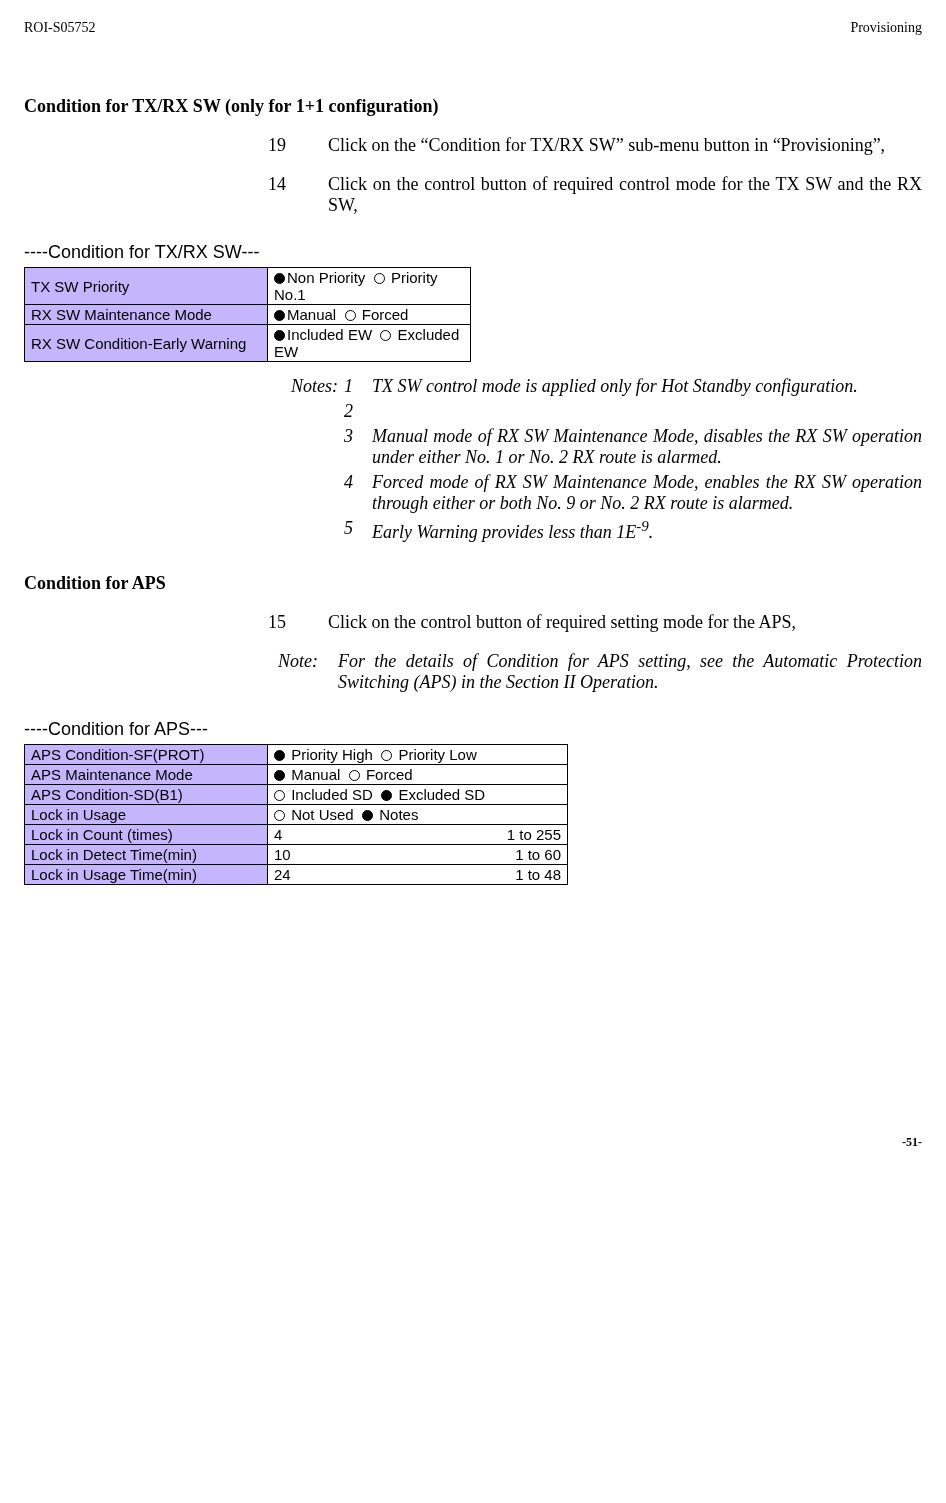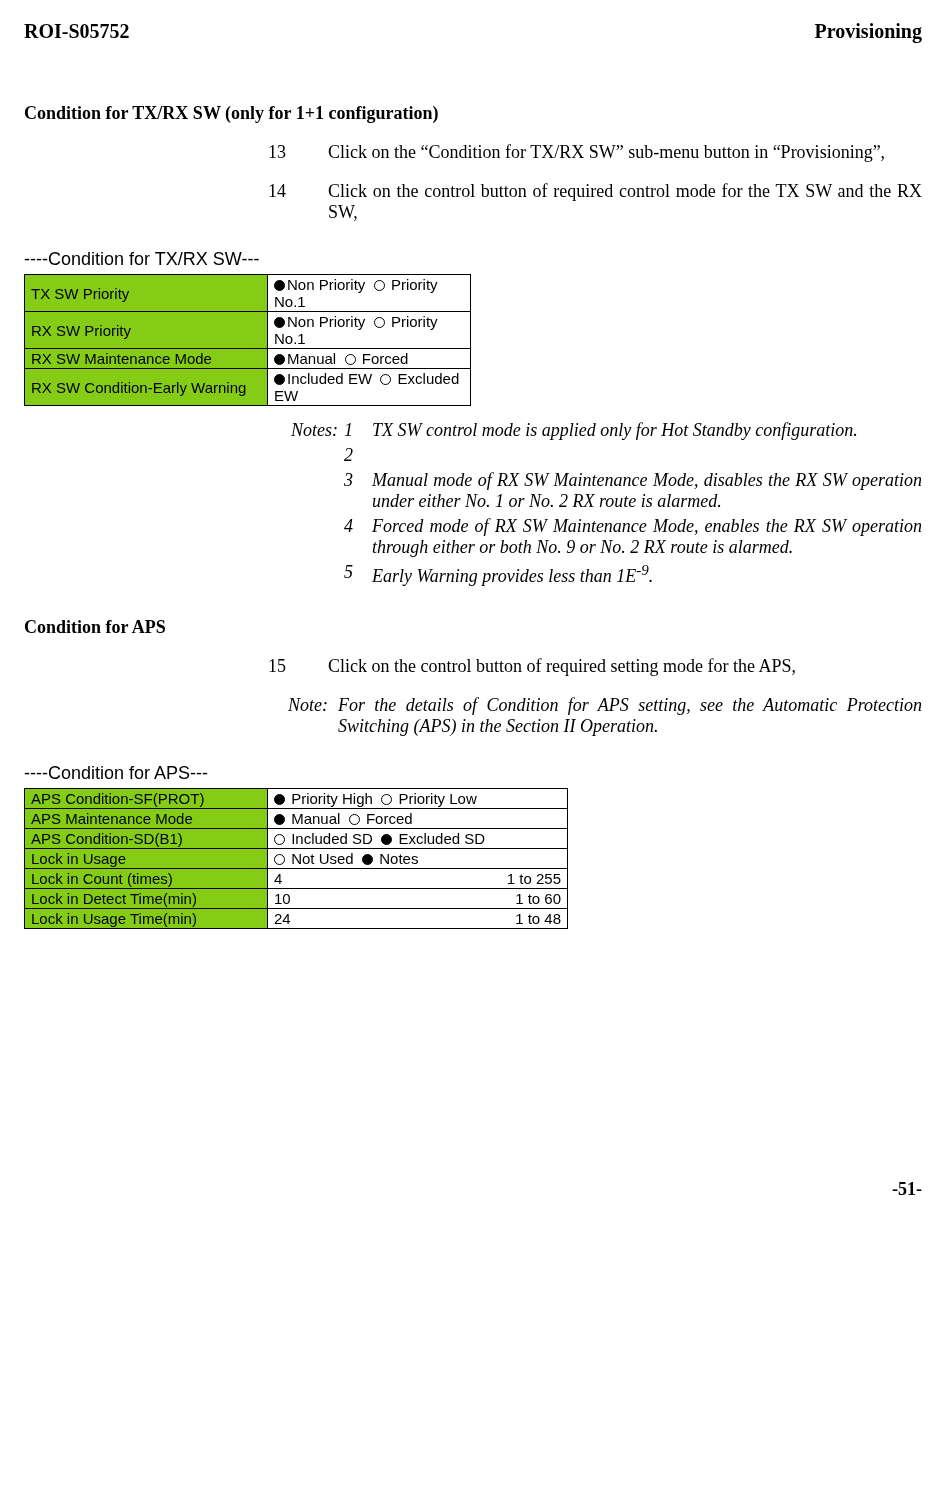--- a/index.html
+++ b/index.html
@@ -13,8 +13,8 @@
   .header-row {
     display: flex;
     justify-content: space-between;
-    font-weight: bold;
-    font-size: 20px;
+    font-weight: normal;
+    font-size: 14px;
     margin-bottom: 60px;
   }
   .section-title {

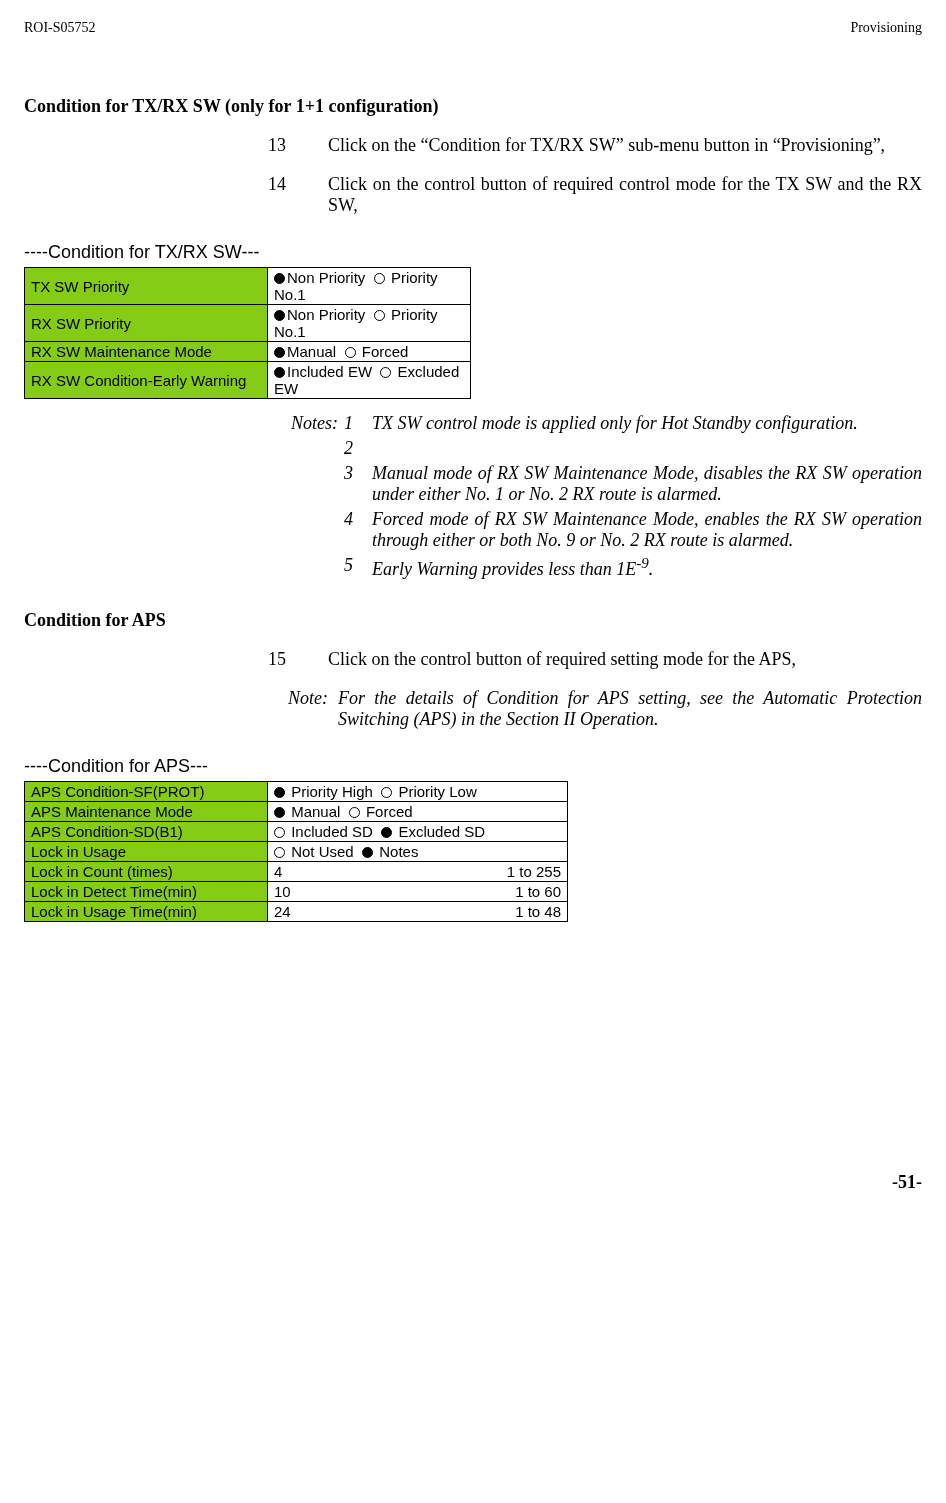--- a/index.html
+++ b/index.html
@@ -135,7 +135,7 @@
 <div class="section-title">Condition for TX/RX SW (only for 1+1 configuration)</div>
 
 <div class="step">
-  <div class="step-num">13</div>
+  <div class="step-num">19</div>
   <div class="step-text">Click on the “Condition for TX/RX SW” sub-menu button in “Provisioning”,</div>
 </div>
 <div class="step">

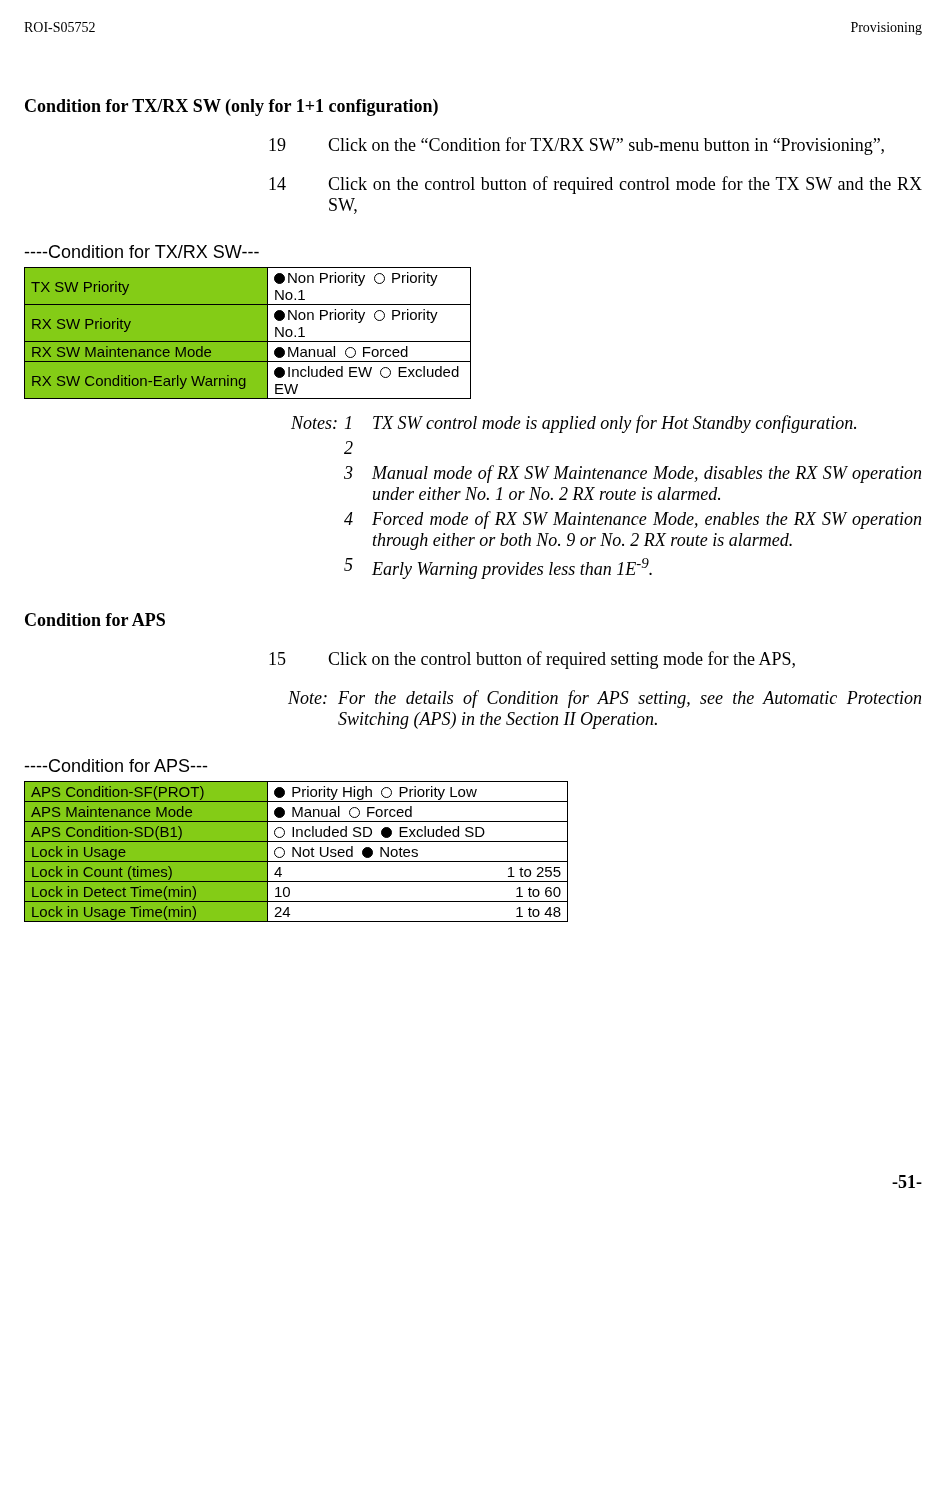--- a/index.html
+++ b/index.html
@@ -53,7 +53,7 @@
     vertical-align: middle;
   }
   td.label {
-    background: #84cc16;
+    background: #c4b5fd;
     width: 230px;
   }
   td.value {

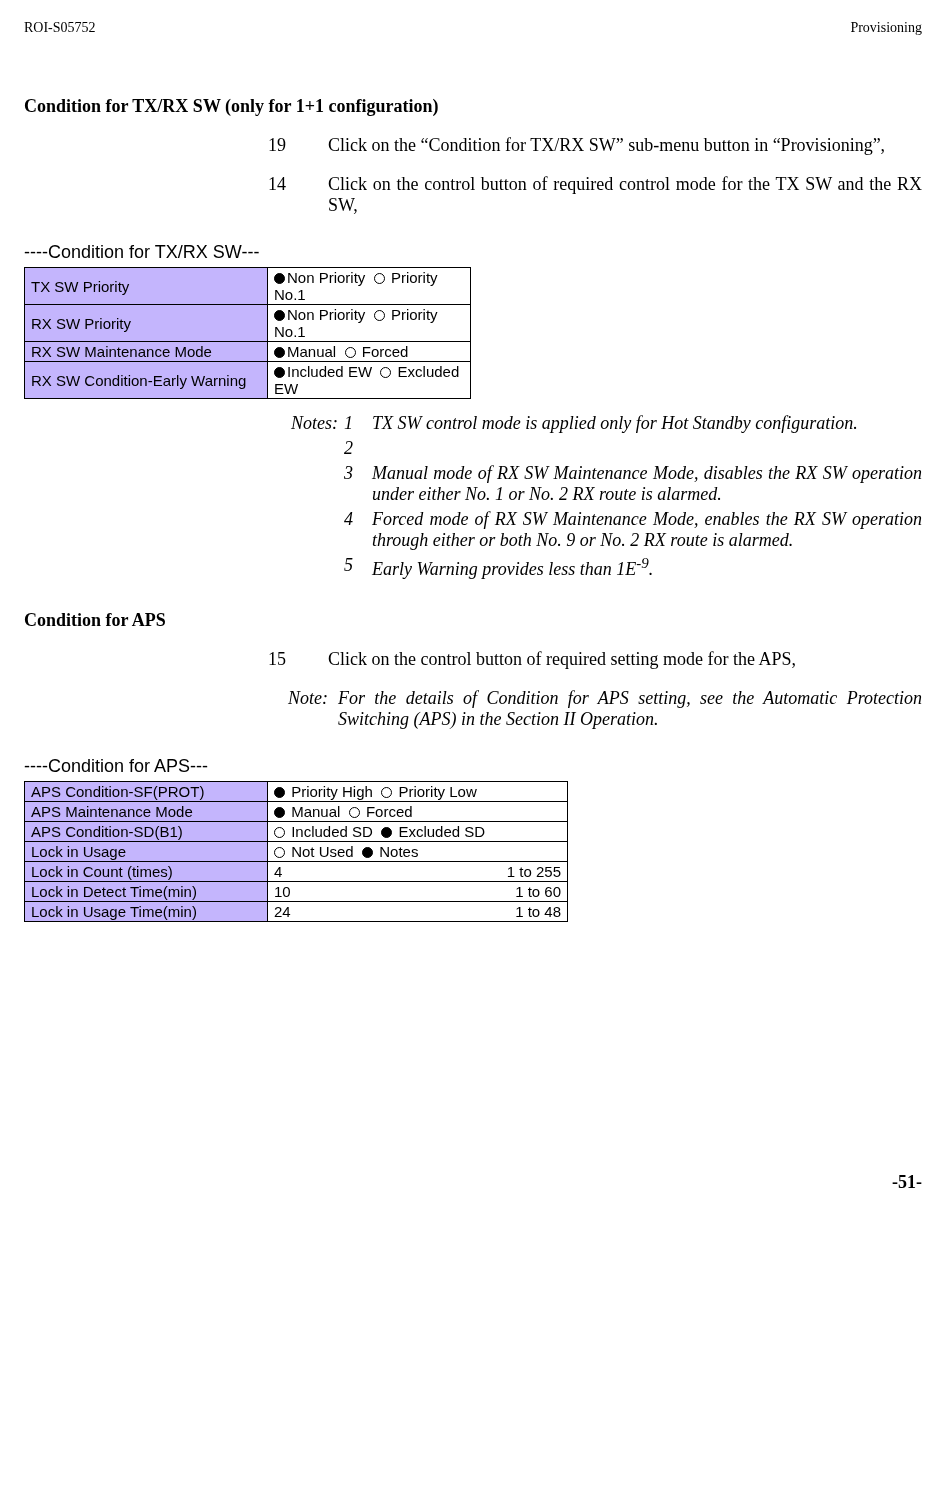--- a/index.html
+++ b/index.html
@@ -154,13 +154,6 @@
     </td>
   </tr>
   <tr>
-    <td class="label">RX SW Priority</td>
-    <td class="value">
-      <span class="radio filled"></span><span>Non Priority</span>&nbsp;
-      <span class="radio"></span> <span>Priority No.1</span>
-    </td>
-  </tr>
-  <tr>
     <td class="label">RX SW Maintenance Mode</td>
     <td class="value">
       <span class="radio filled"></span><span>Manual</span>&nbsp;

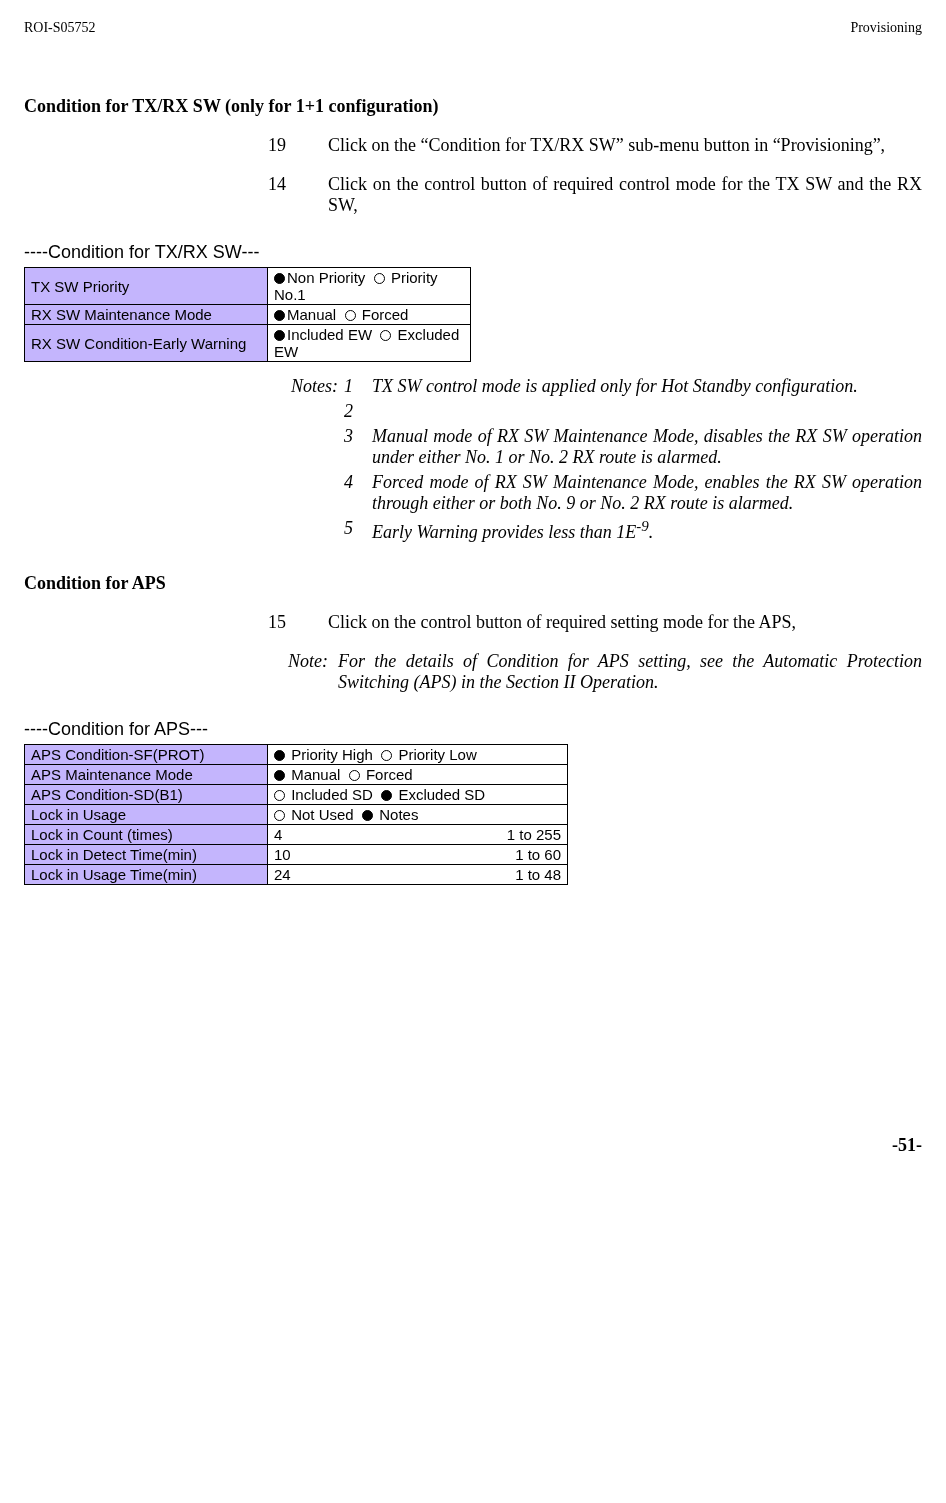--- a/index.html
+++ b/index.html
@@ -114,7 +114,7 @@
   .single-note-label {
     width: 60px;
     flex-shrink: 0;
-    text-align: right;
+    text-align: center;
     padding-right: 10px;
   }
   .page-num {

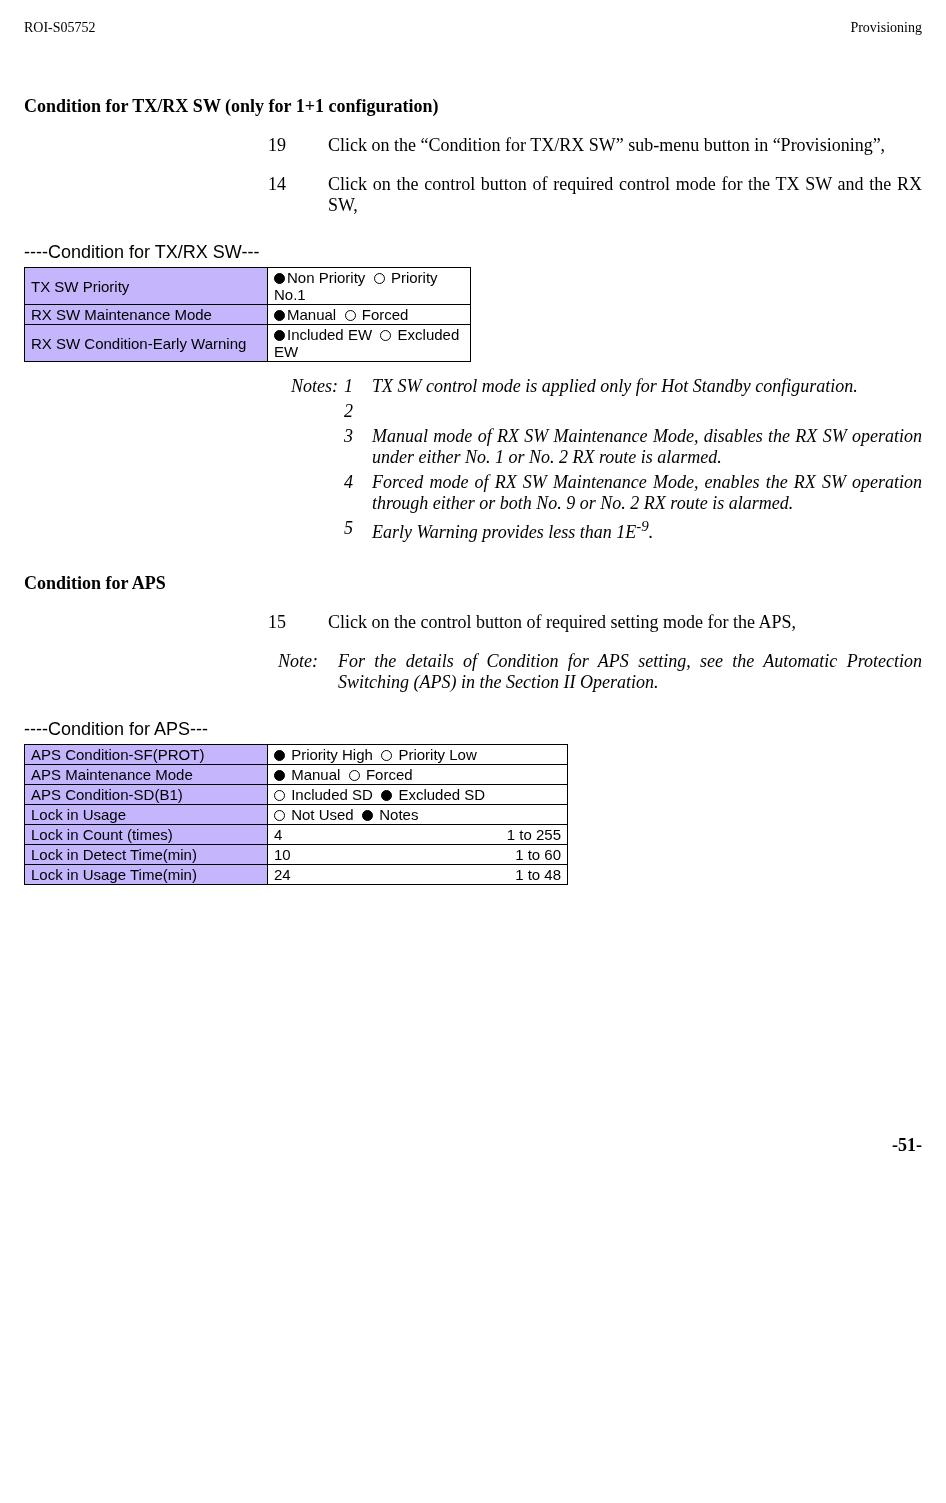--- a/index.html
+++ b/index.html
@@ -120,7 +120,7 @@
   .page-num {
     text-align: right;
     font-weight: bold;
-    font-size: 18px;
+    font-size: 12px;
     margin-top: 250px;
   }
 </style>

